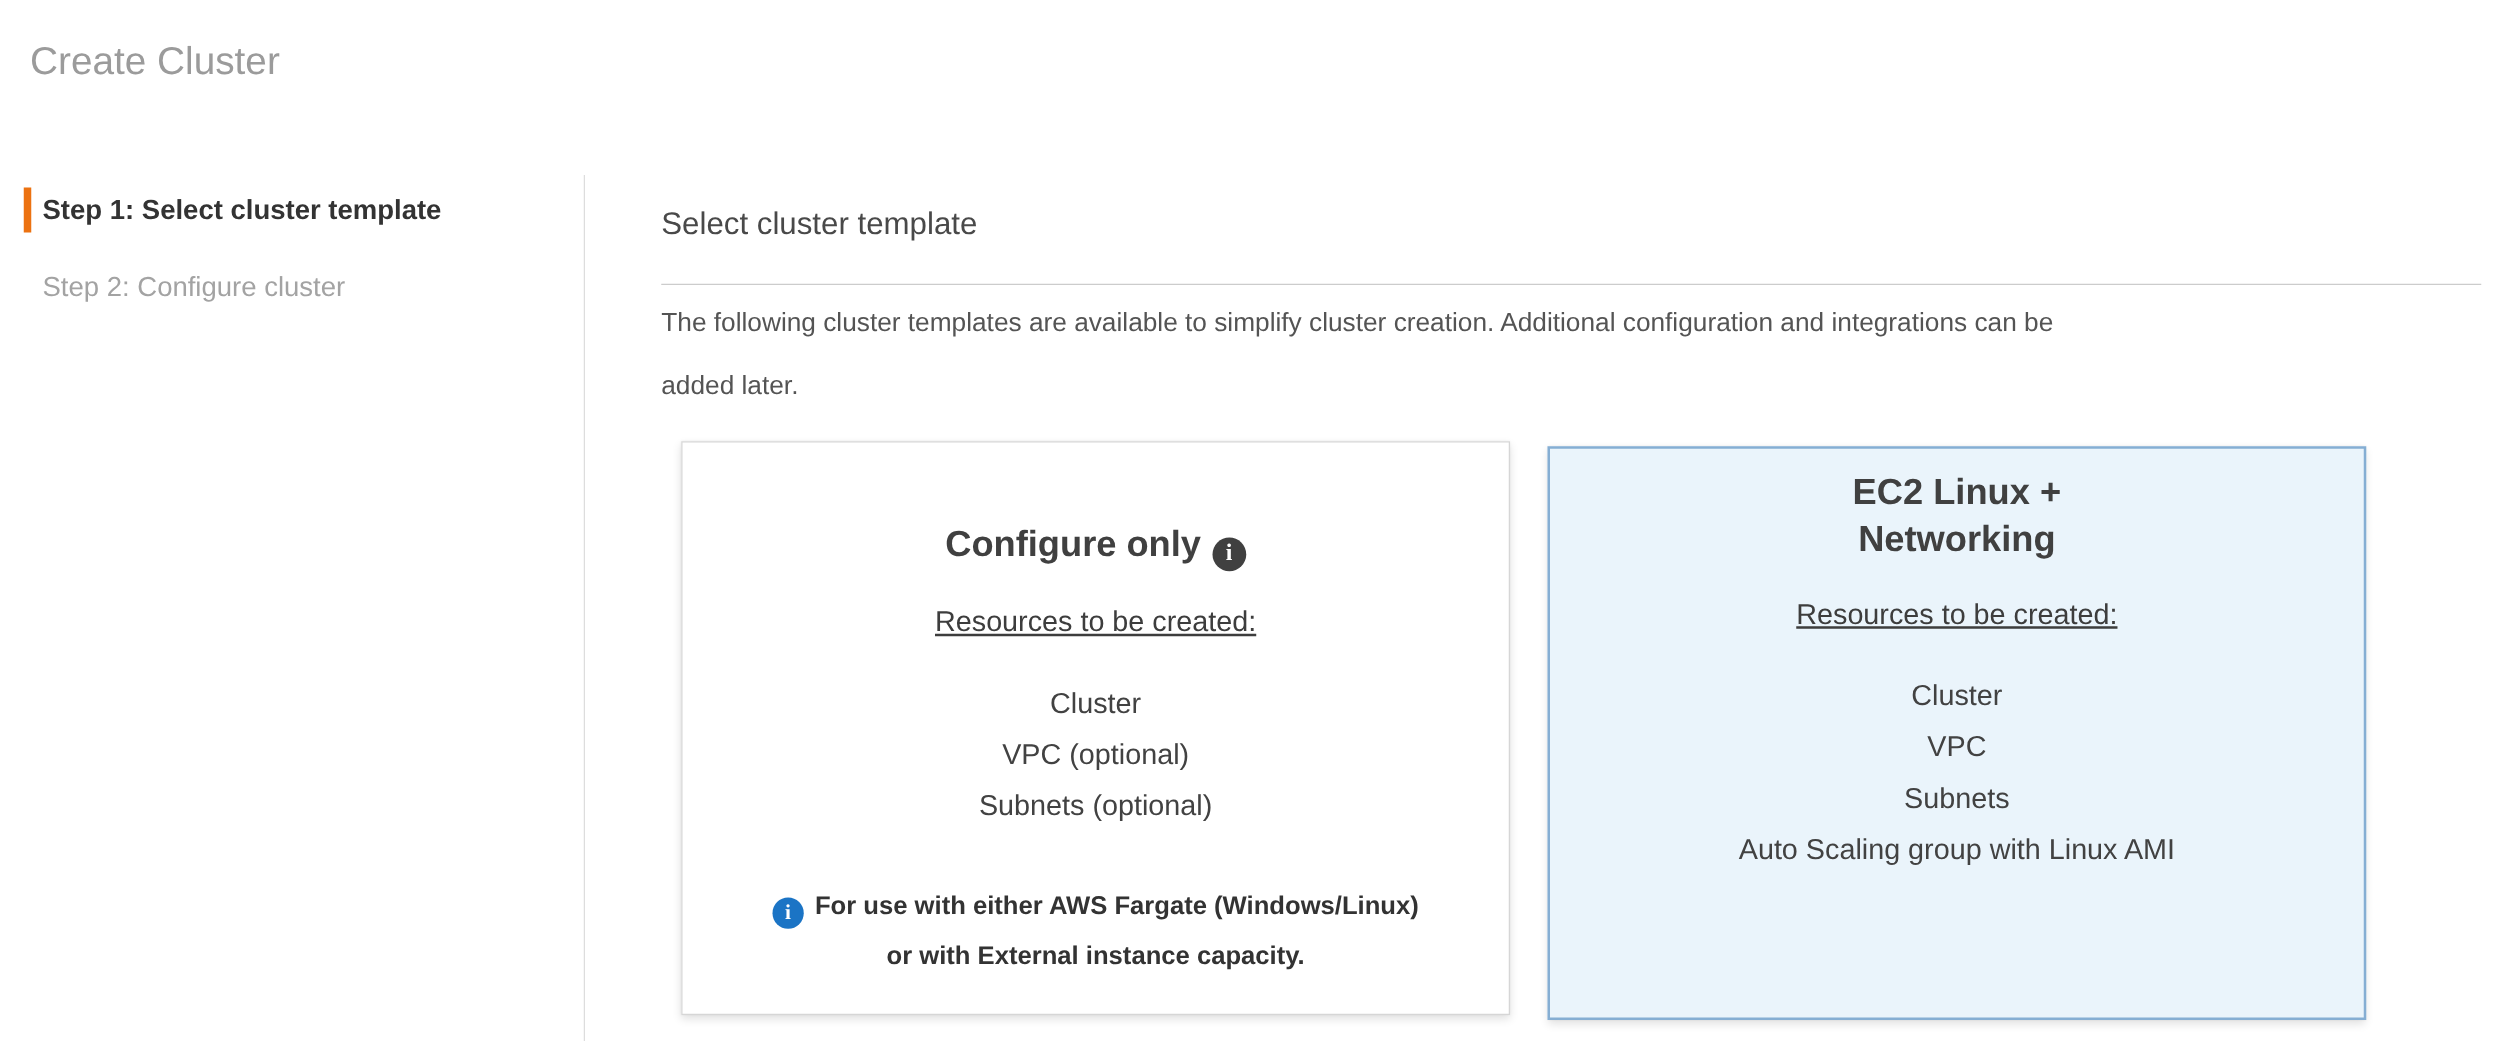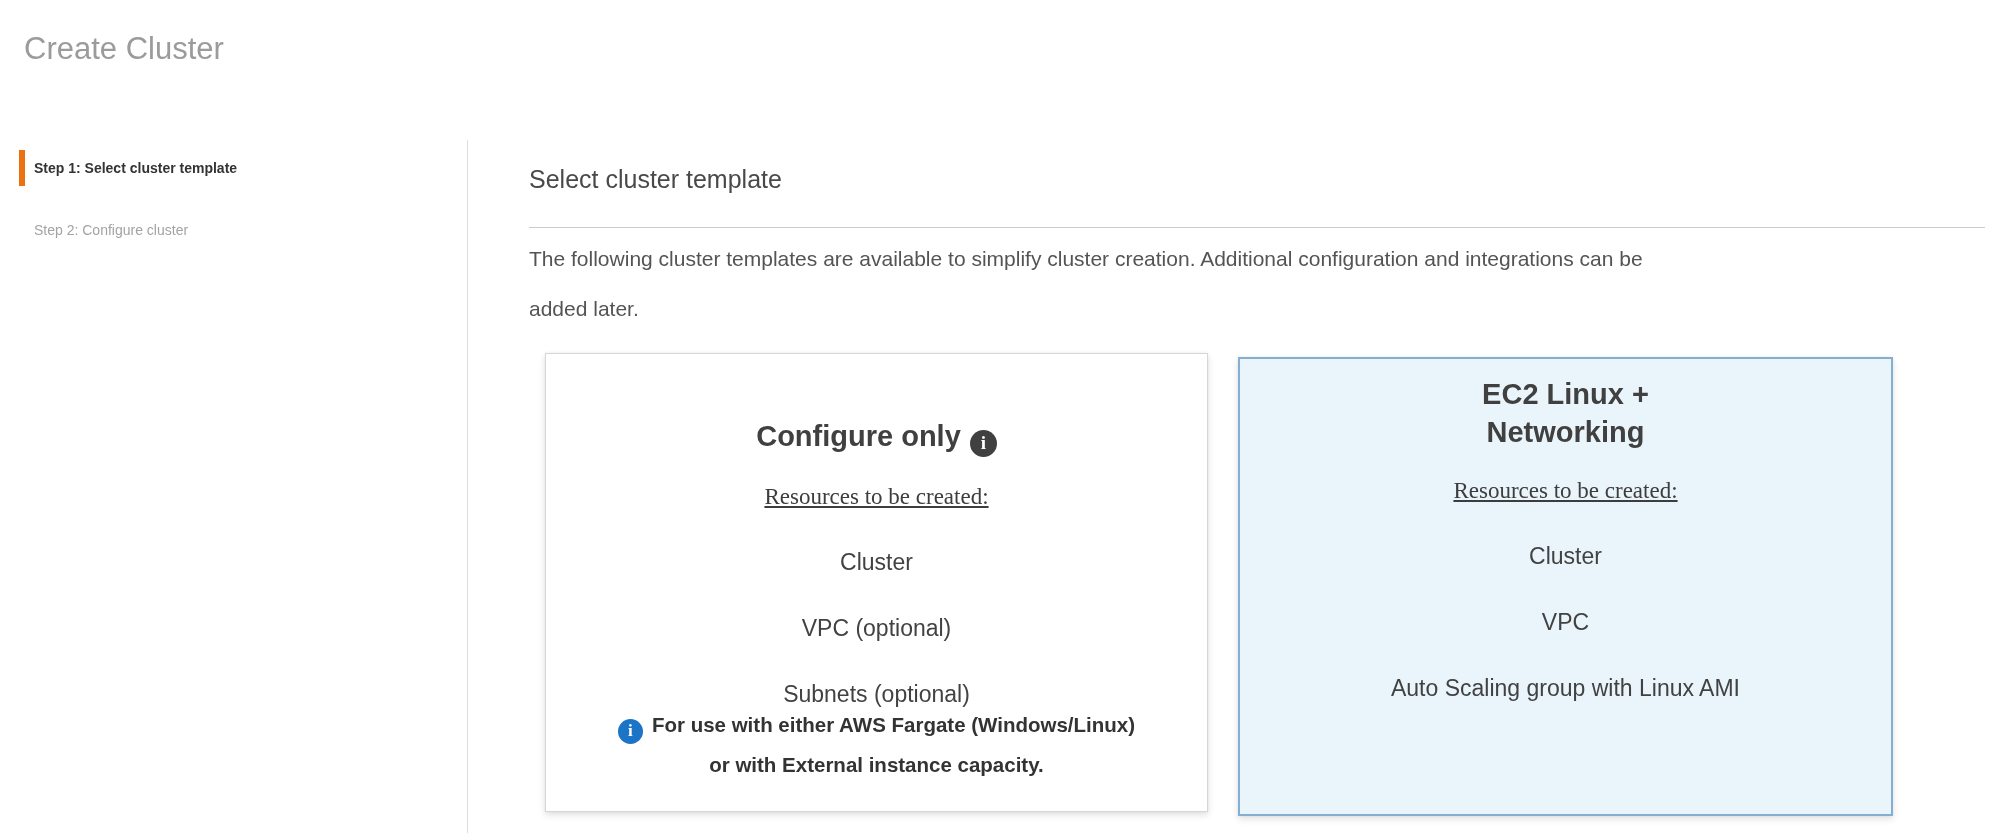--- a/index.html
+++ b/index.html
@@ -24,7 +24,7 @@
   
   .steps { position: absolute; left: 19px; top: 150px; width: 430px; }
   .step {
-    font-size: 14px; line-height: 36px;
+    font-size: 22px; line-height: 36px;
     color: #a3a3a3;
     padding-left: 15px;
     white-space: nowrap;

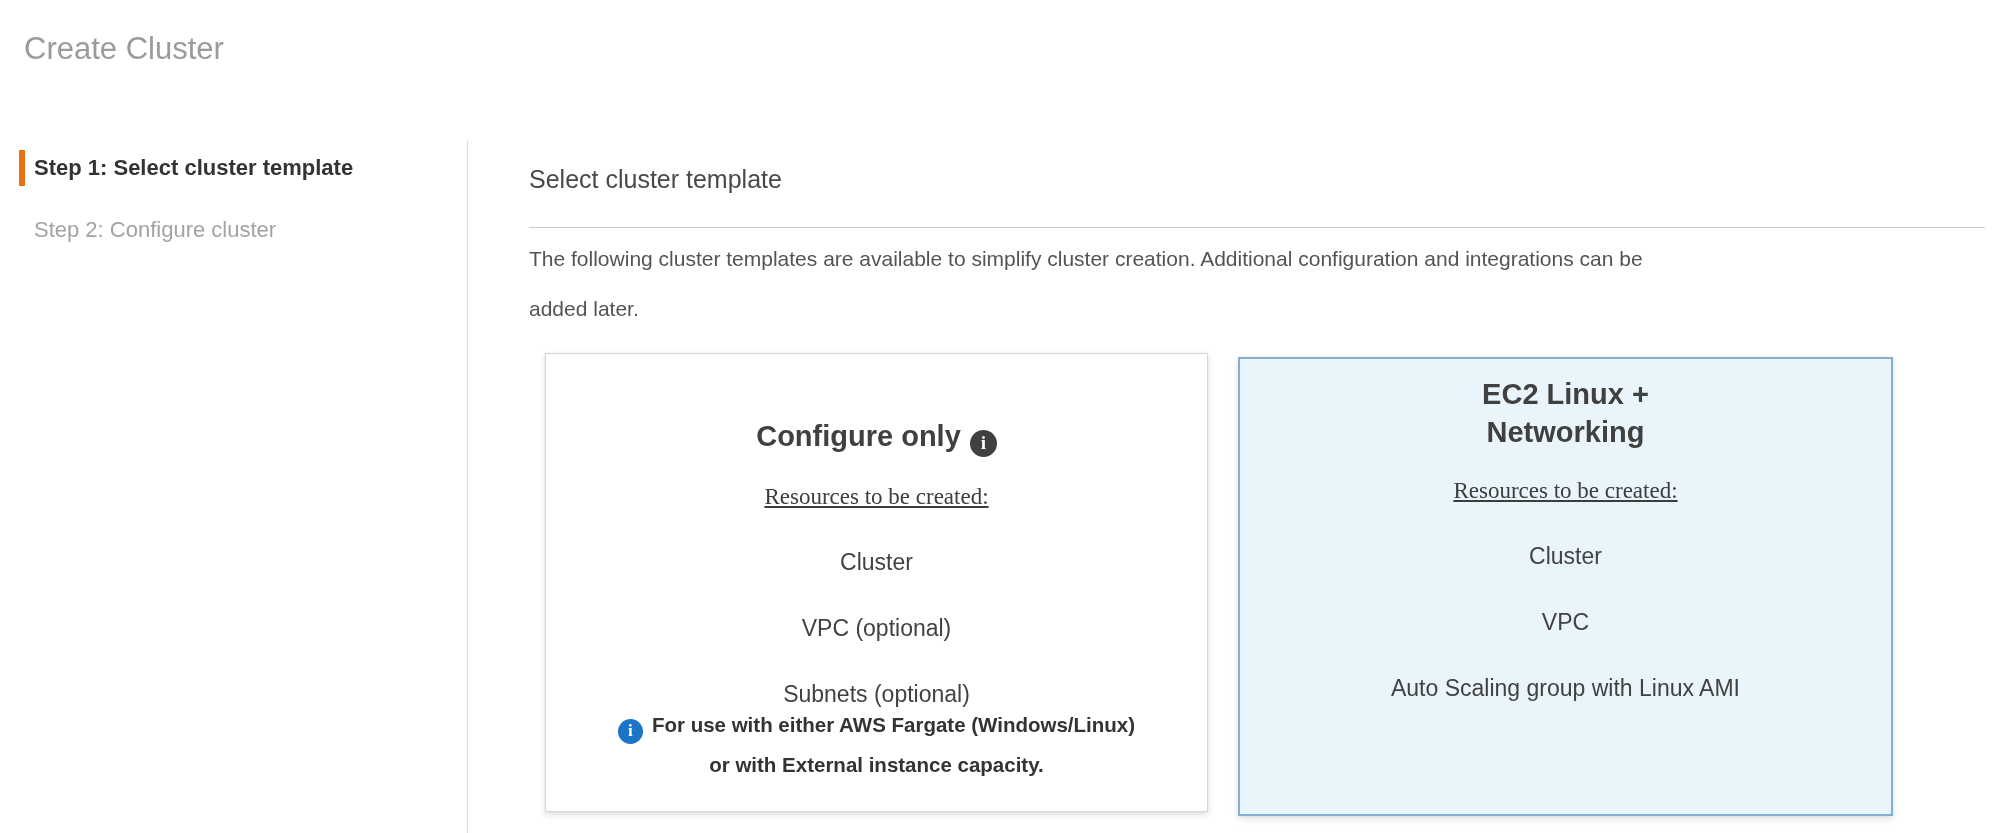--- a/index.html
+++ b/index.html
@@ -96,7 +96,6 @@
     font-size: 23px; color: #3d3d3d;
     text-decoration: underline;
     line-height: 28px;
-    font-family: Liberation Serif, serif;
   }
   .res-list { list-style: none; margin: 0; padding: 0; }
   .res-list li {

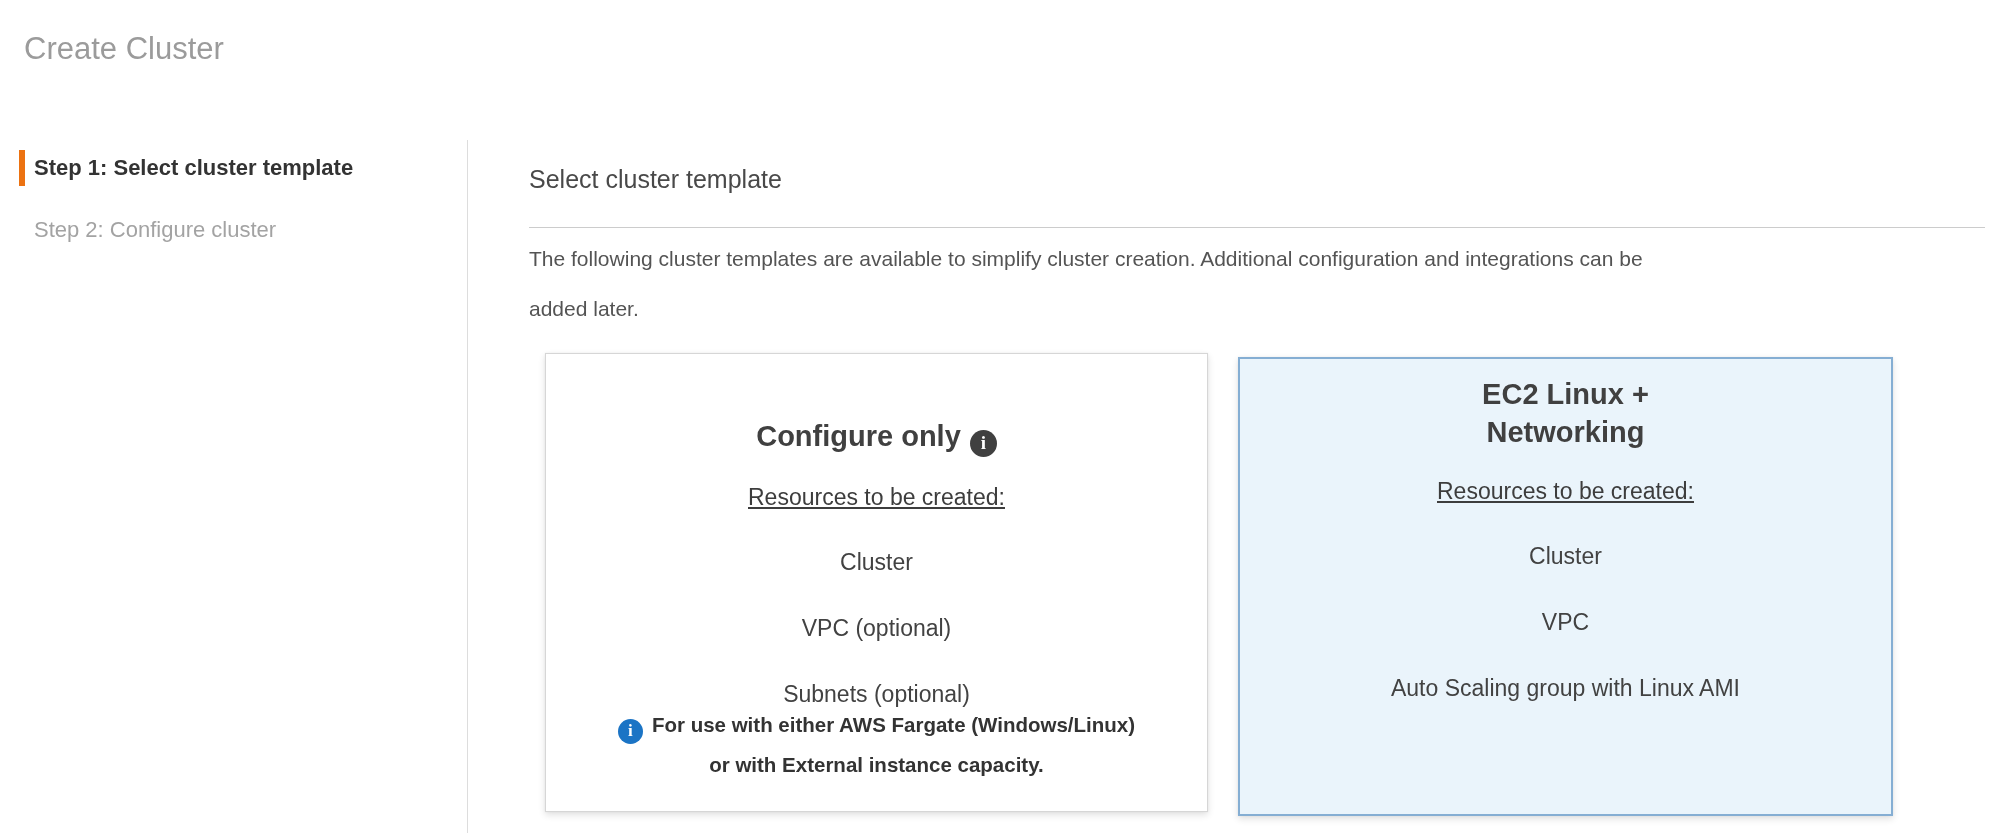--- a/index.html
+++ b/index.html
@@ -99,7 +99,7 @@
   }
   .res-list { list-style: none; margin: 0; padding: 0; }
   .res-list li {
-    margin-top: 38px;
+    margin-top: 13px;
     font-size: 23px; color: #424242;
     line-height: 28px;
   }

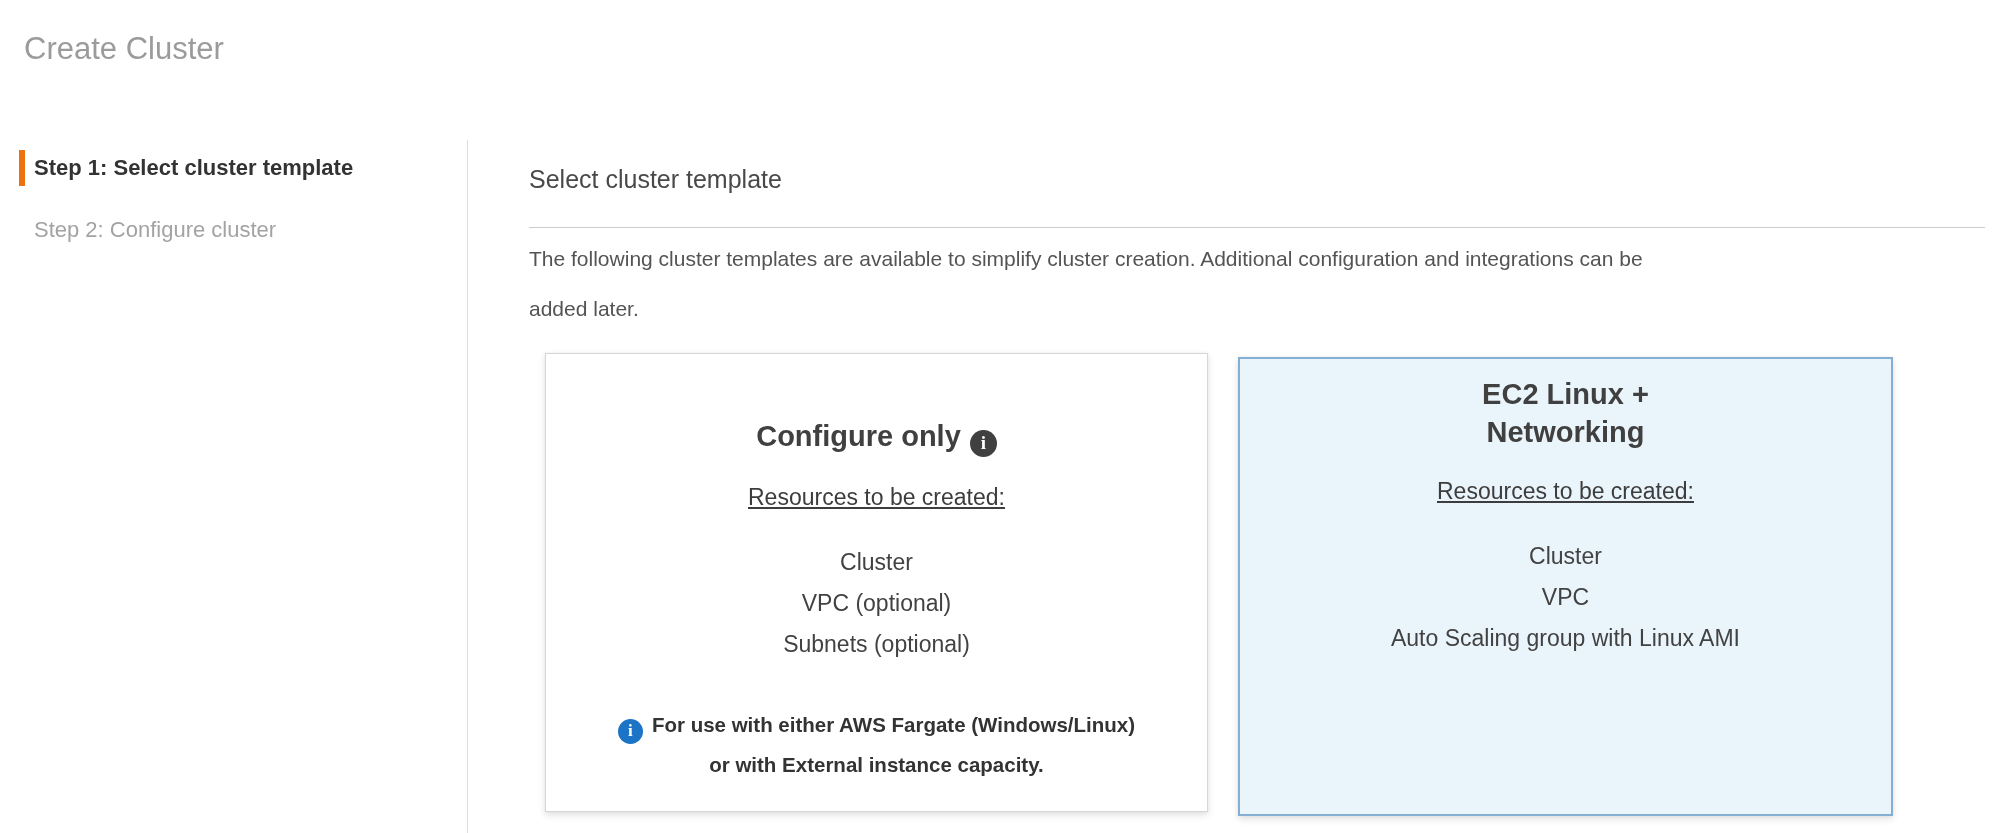--- a/index.html
+++ b/index.html
@@ -180,6 +180,7 @@
     <ul class="res-list">
       <li>Cluster</li>
       <li>VPC</li>
+      <li>Subnets</li>
       <li>Auto Scaling group with Linux AMI</li>
     </ul>
   </div>

